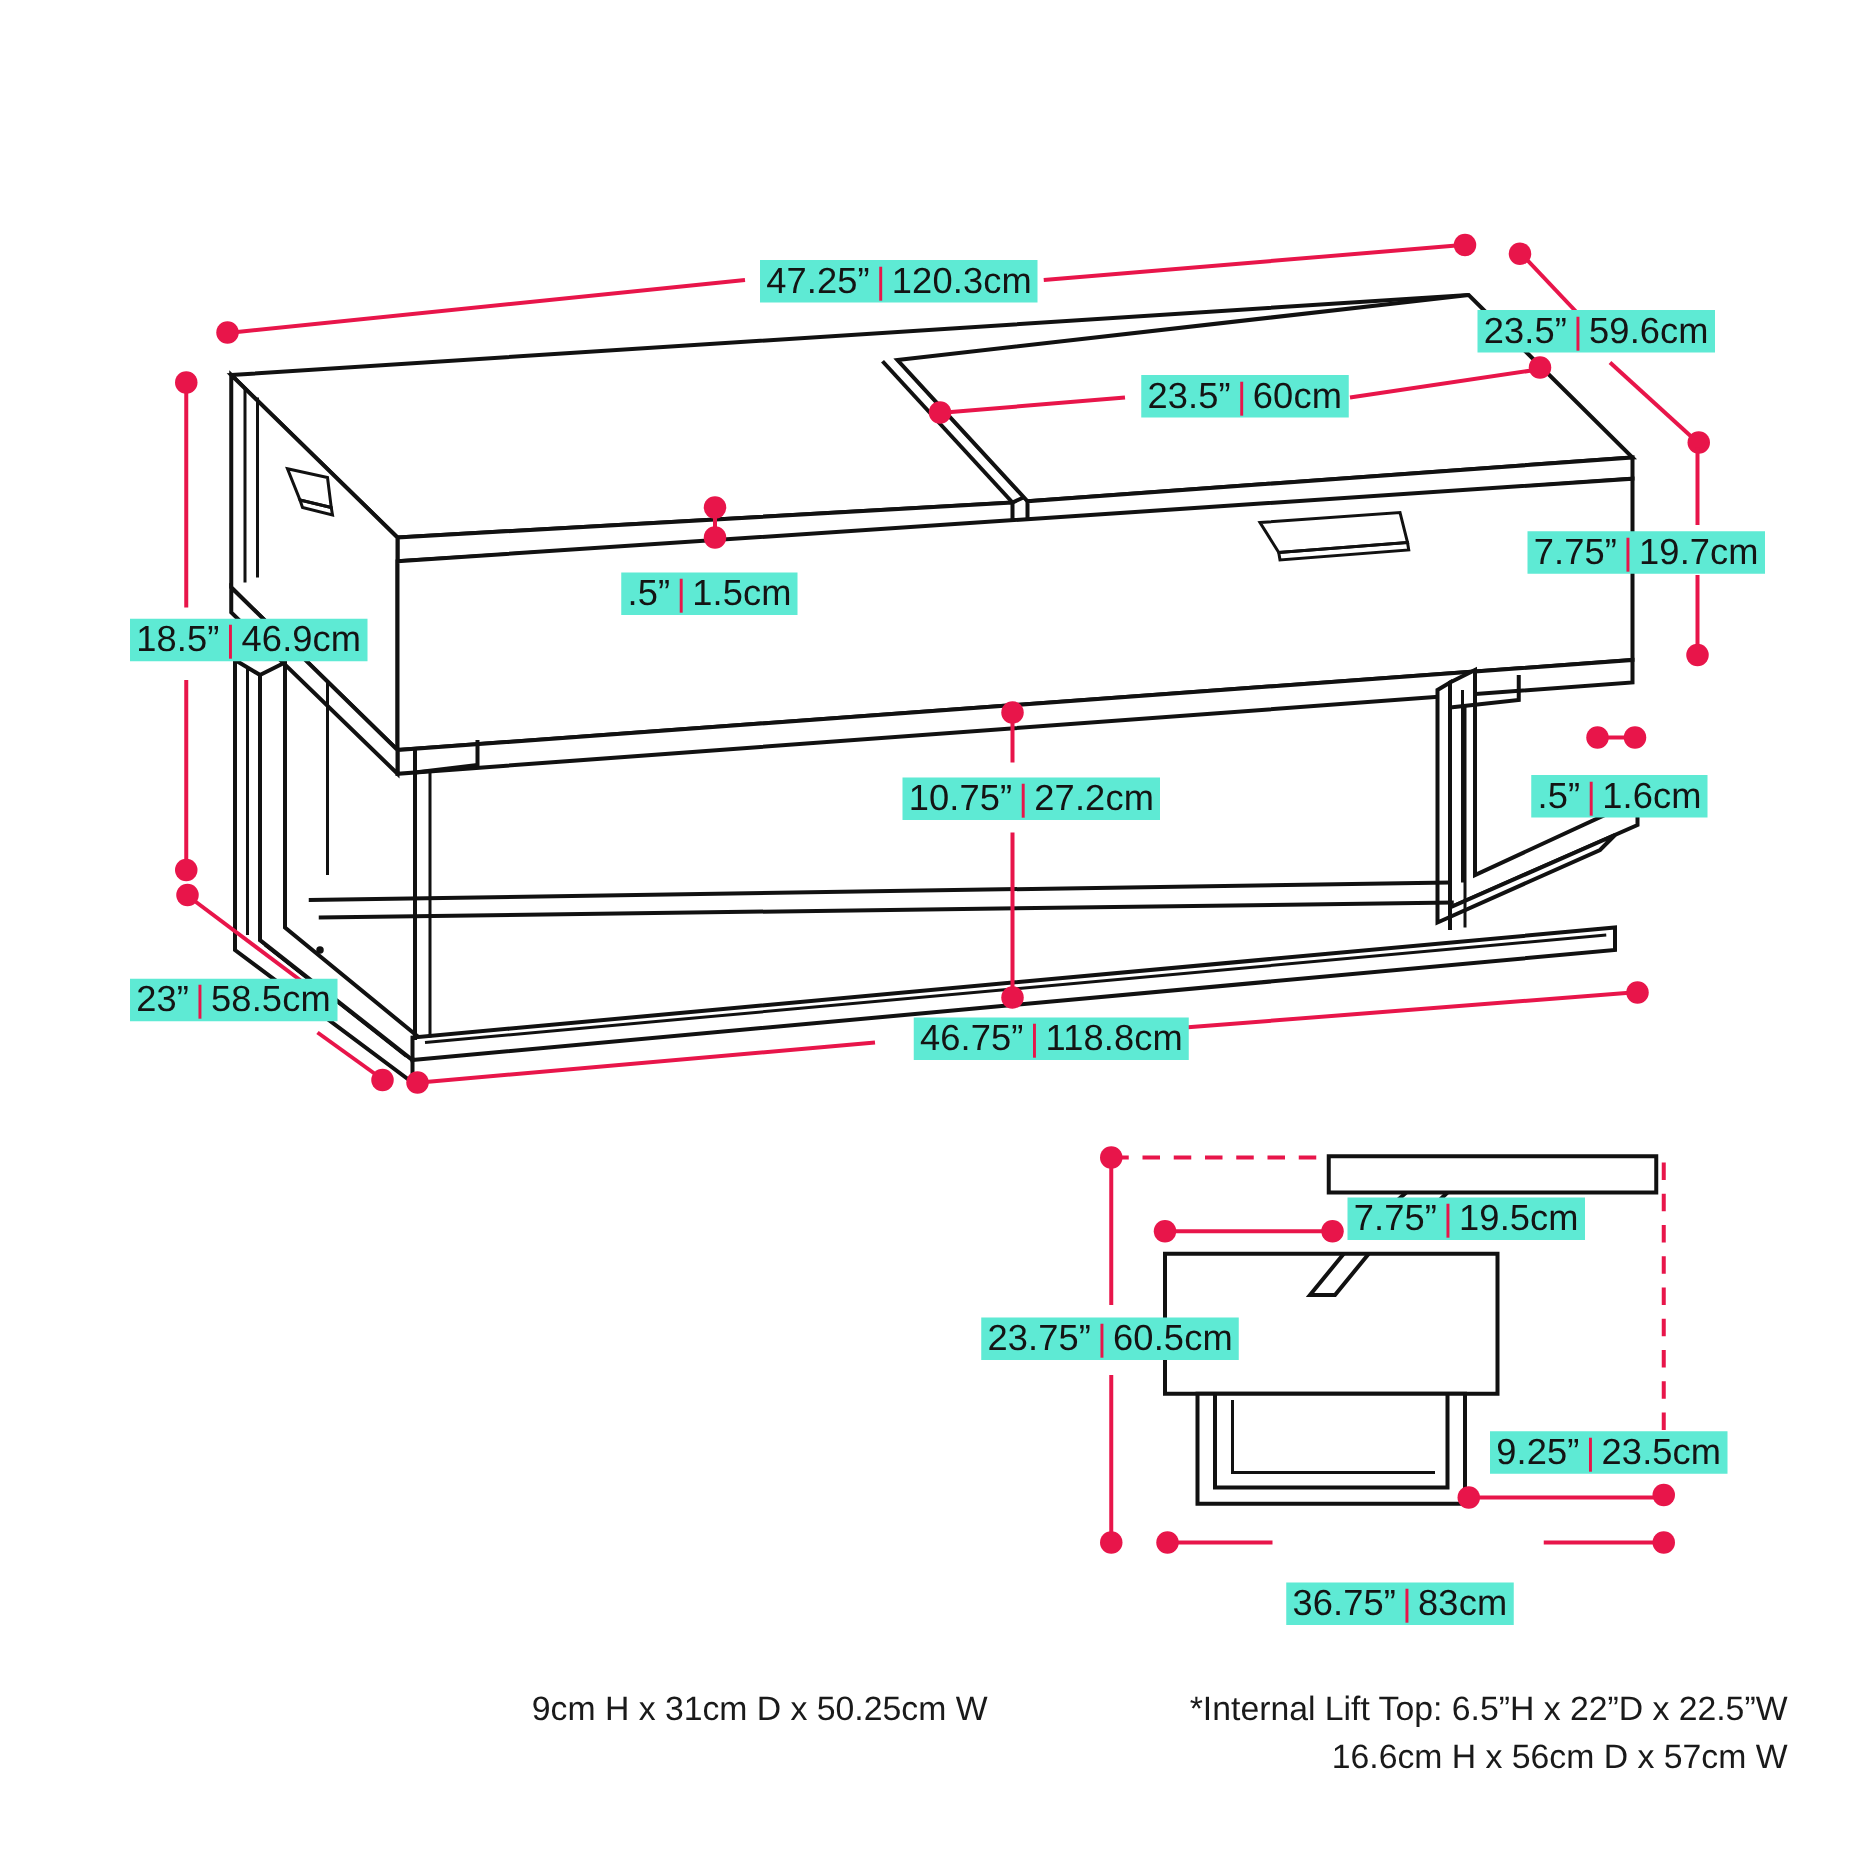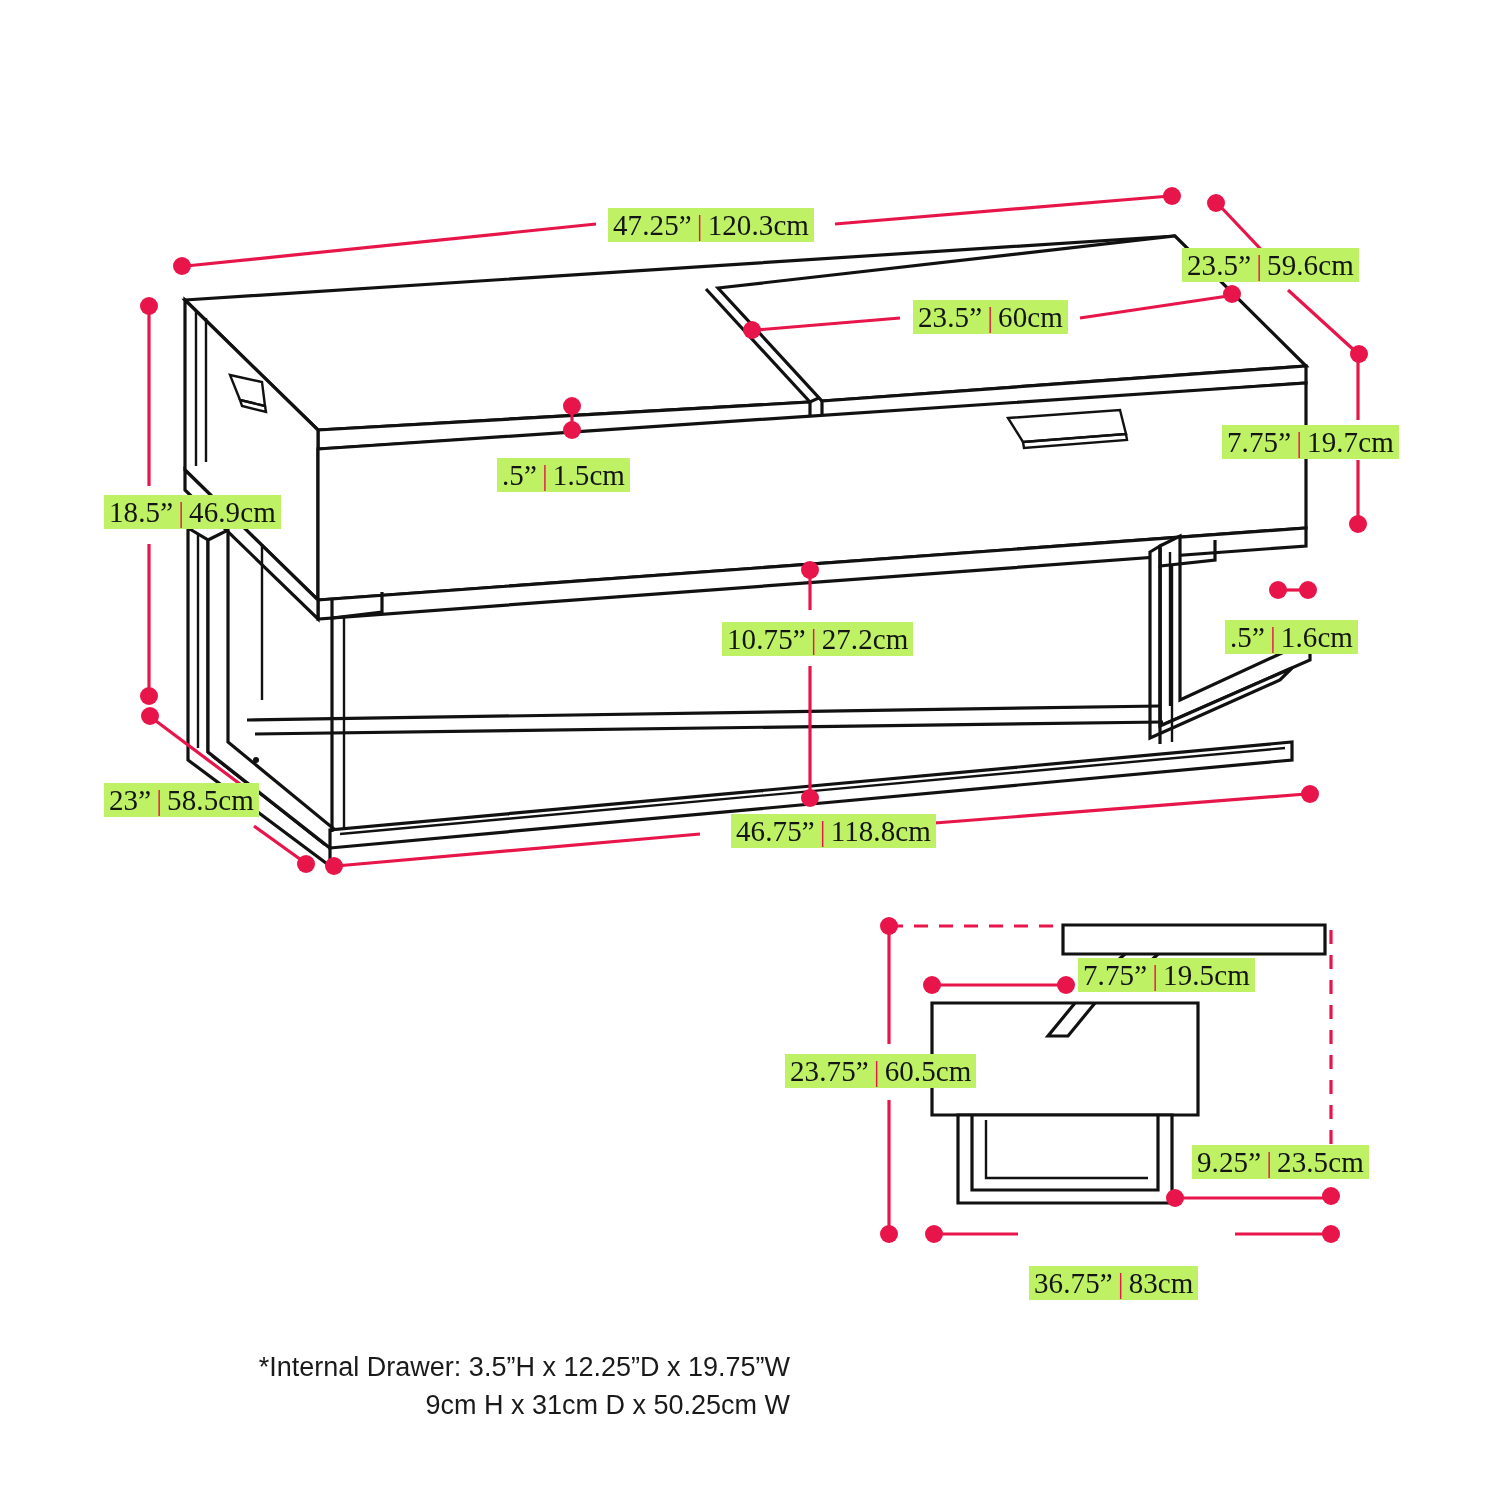--- a/index.html
+++ b/index.html
@@ -25,11 +25,11 @@
   .dim-label {
     position: absolute;
     white-space: nowrap;
-    font-family: Liberation Serif, serif;
+    font-family: Liberation Sans, sans-serif;
     font-size: 29px;
     color: #141414;
     letter-spacing: 0.1px;
-    background: #bef264;
+    background: #5eead4;
     padding: 2px 5px;
     line-height: 1.05;
   }

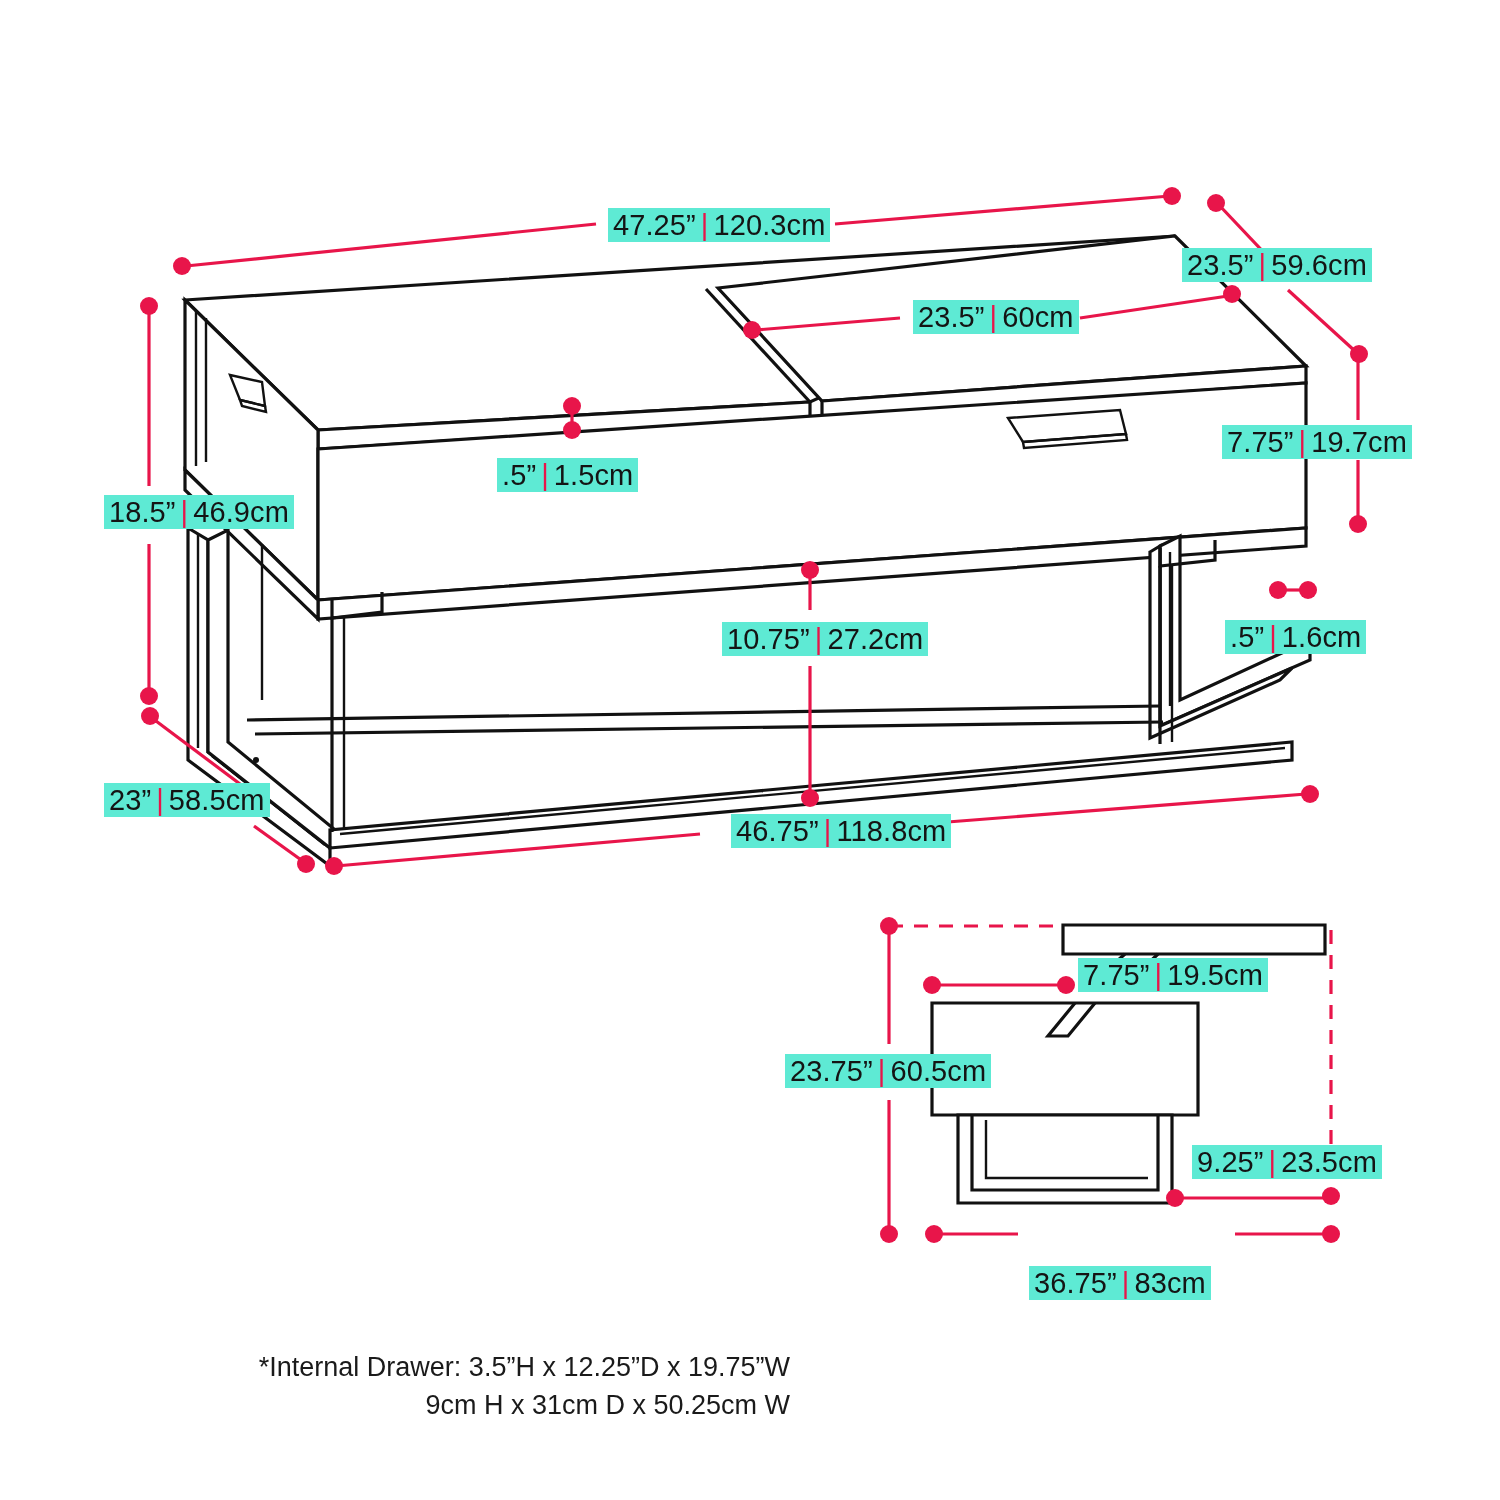--- a/index.html
+++ b/index.html
@@ -278,7 +278,6 @@
   </div>
 
   <div class="footnote" style="left:200px; top:1348px; width:590px;">
-    <div>*Internal Drawer: 3.5”H x 12.25”D x 19.75”W</div>
     <div>9cm H x 31cm D x 50.25cm W</div>
   </div>
 

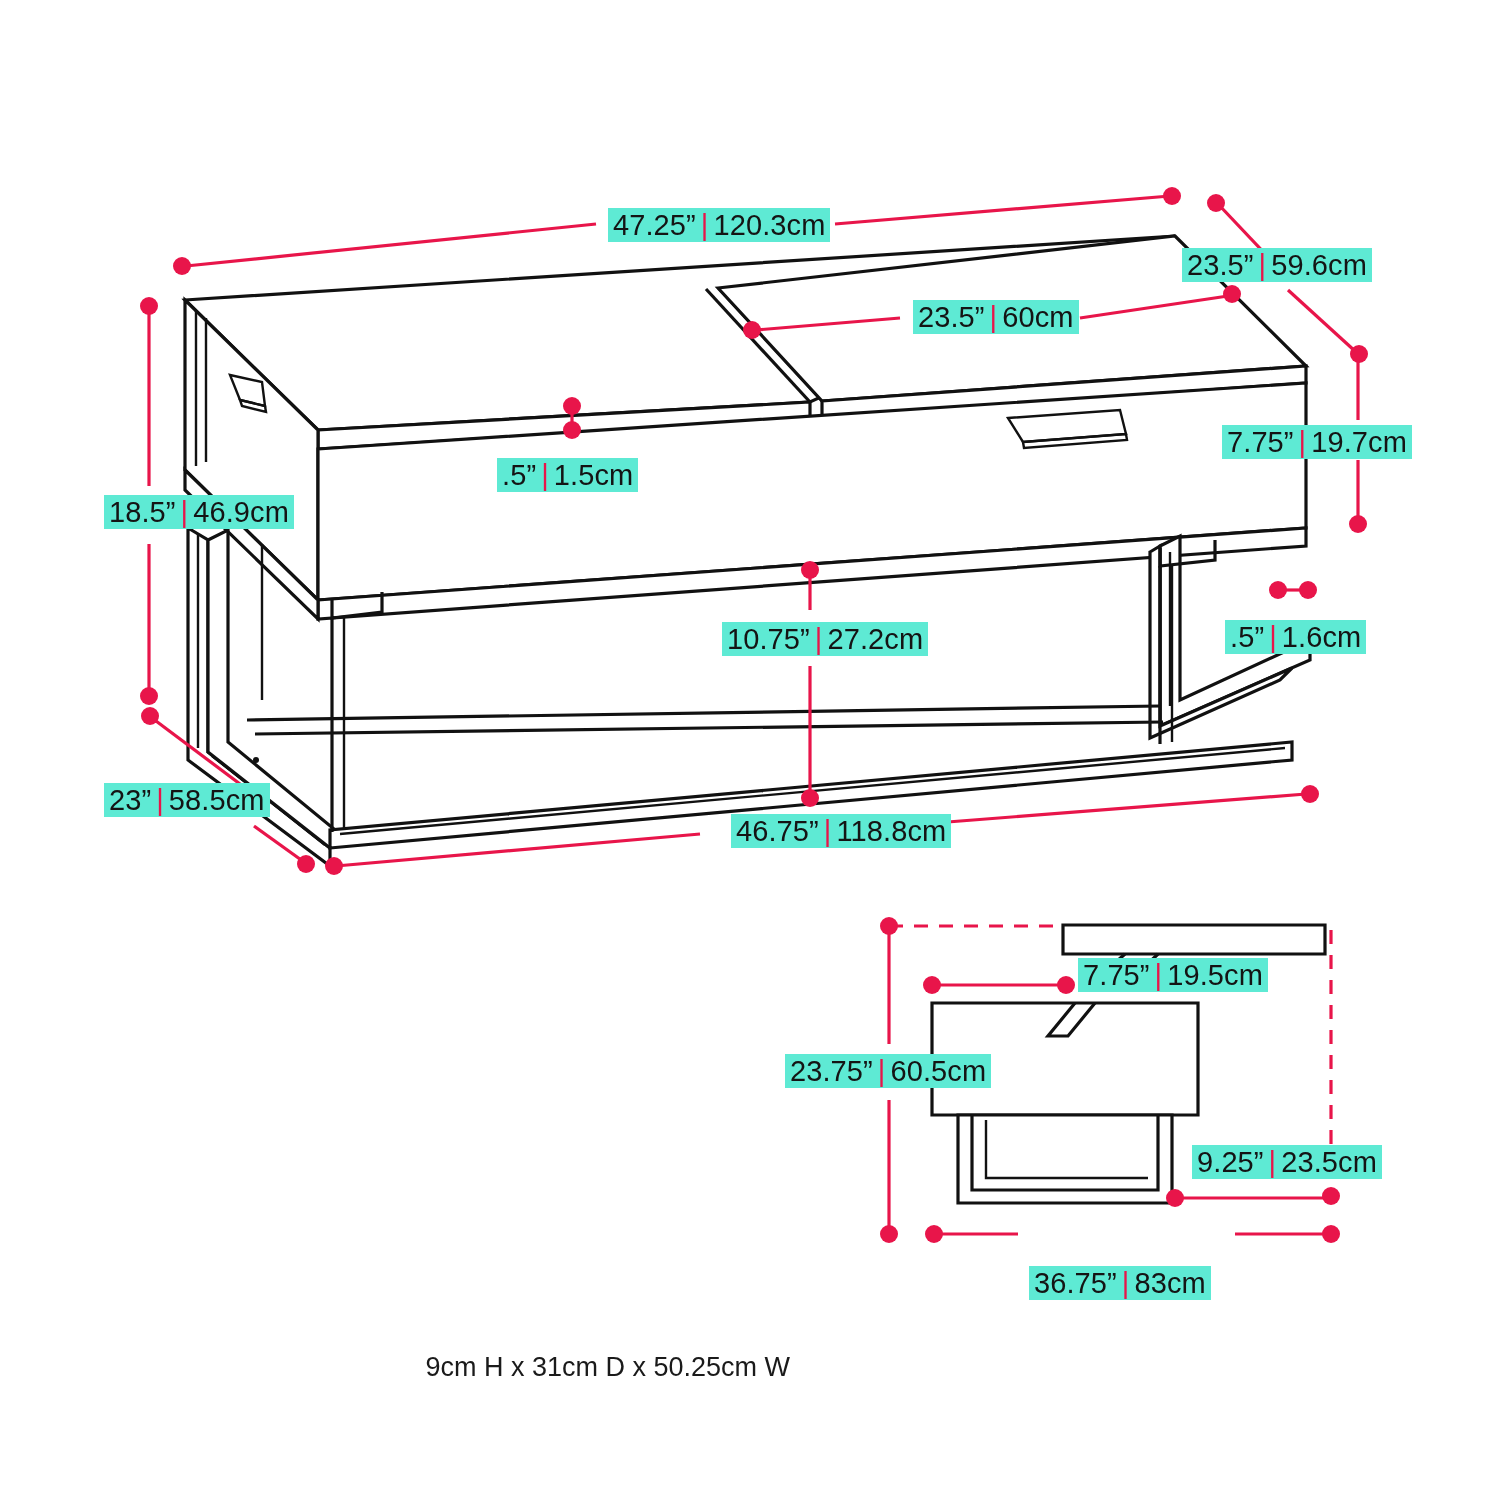--- a/index.html
+++ b/index.html
@@ -281,6 +281,10 @@
     <div>9cm H x 31cm D x 50.25cm W</div>
   </div>
 
+  <div class="footnote" style="left:840px; top:1348px; width:590px;">
+    <div>*Internal Lift Top: 6.5”H x 22”D x 22.5”W</div>
+    <div>16.6cm H x 56cm D x 57cm W</div>
+  </div>
 
 </div>
 

